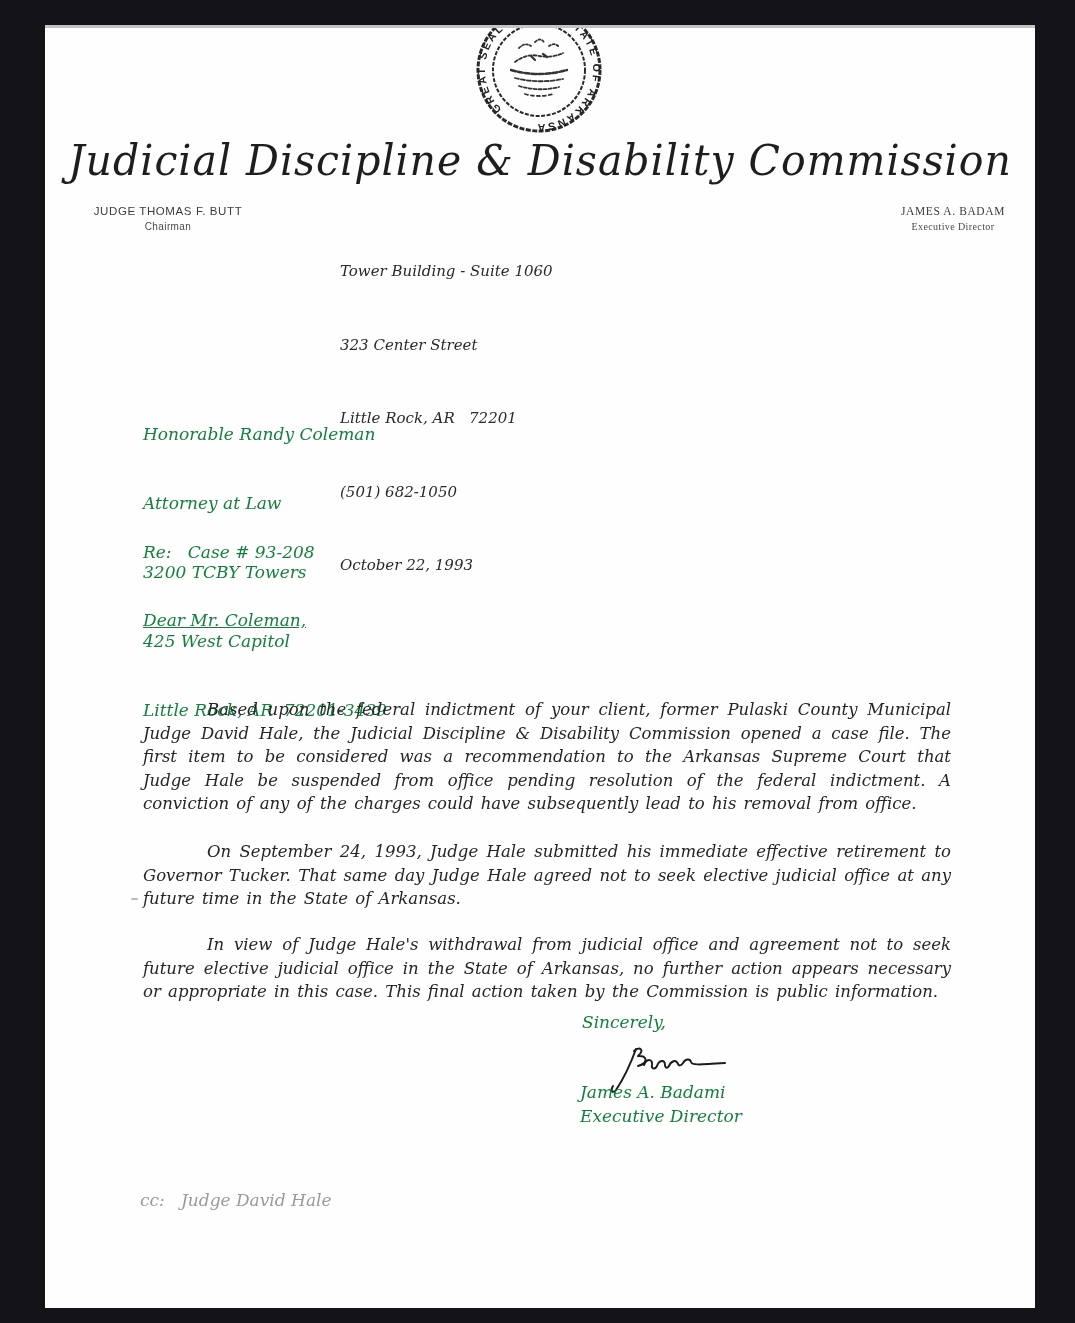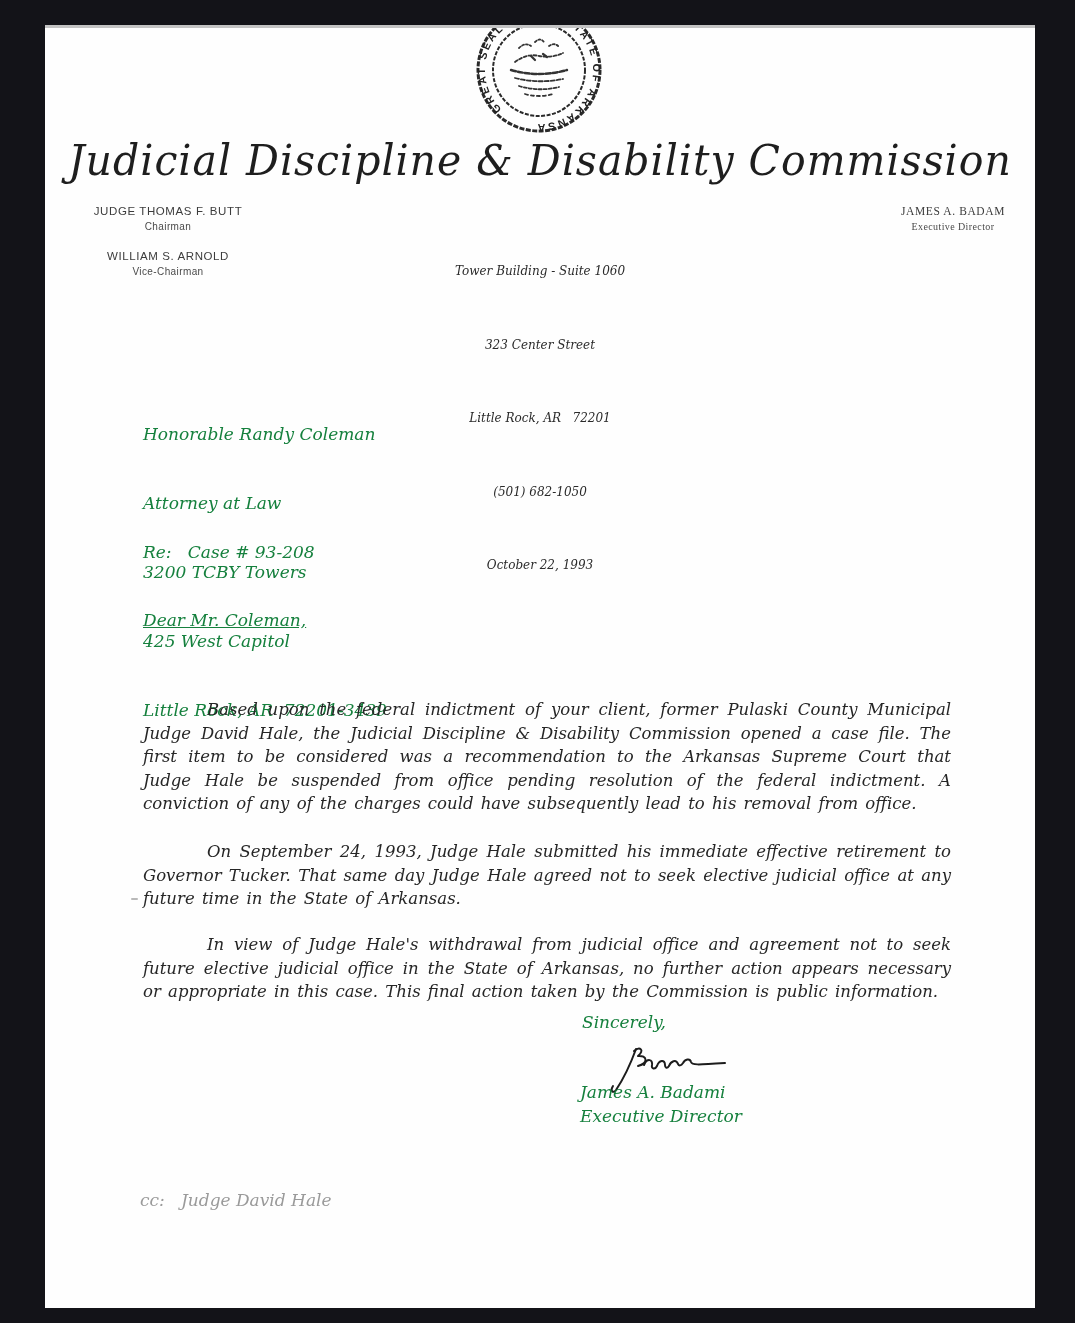--- a/index.html
+++ b/index.html
@@ -159,10 +159,6 @@
       <div>JUDGE THOMAS F. BUTT</div>
       <div class="sub">Chairman</div>
     </div>
-    <div class="pair">
-      <div>WILLIAM S. ARNOLD</div>
-      <div class="sub">Vice-Chairman</div>
-    </div>
   </div>
 
   <div class="abs officials" id="executive-right">

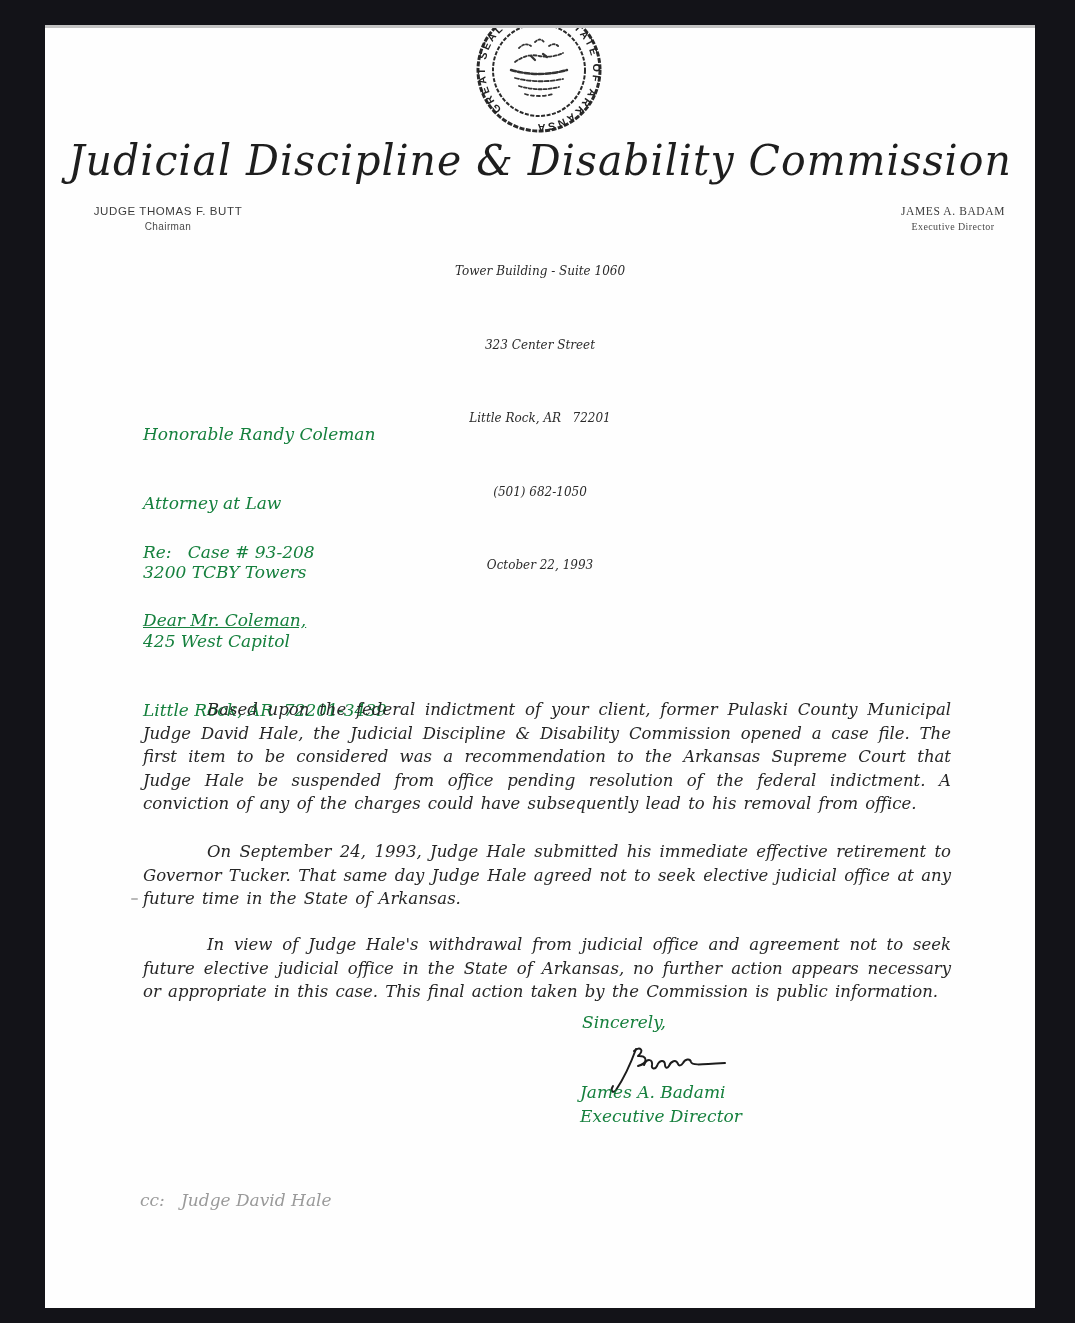--- a/index.html
+++ b/index.html
@@ -65,9 +65,8 @@
     left: 295px;
     top: 182px;
     width: 400px;
-    text-align: center;
-    font-style: italic;
-    font-size: 12px;
+    font-style: italic;
+    font-size: 15px;
     line-height: 24.5px;
     color: #2a2a2a;
     white-space: pre;

